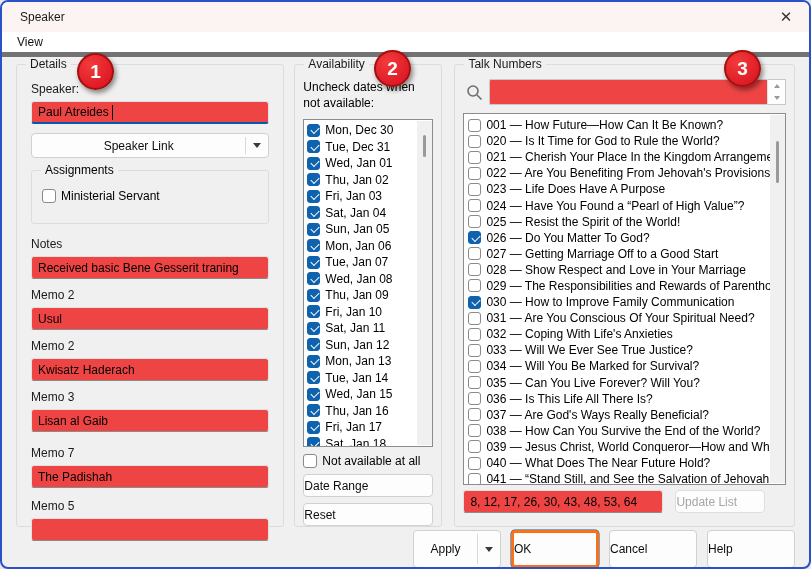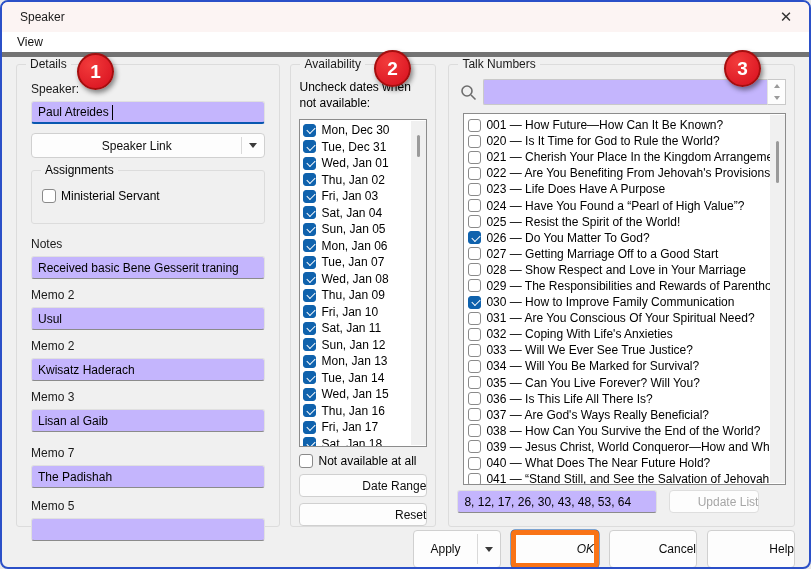--- a/index.html
+++ b/index.html
@@ -27,7 +27,7 @@
   .col-talks { flex:1; }
   
   .field-label { font-size:12px; color:#1a1a1a; margin:9px 0 5px 0; }
-  .txt { width:100%; height:23px; background:#c4b5fd; border:1px solid #e0e0e0; border-bottom:1px solid #8b8b8b;
+  .txt { width:100%; height:23px; background:#ef4444; border:1px solid #e0e0e0; border-bottom:1px solid #8b8b8b;
     border-radius:3px; font-family:"Liberation Sans", sans-serif; font-size:12px; padding:0 6px; color:#000; outline:none; }
   .txt.focused { border-bottom:2px solid #0857b0; }
   .field-wrap { position:relative; }

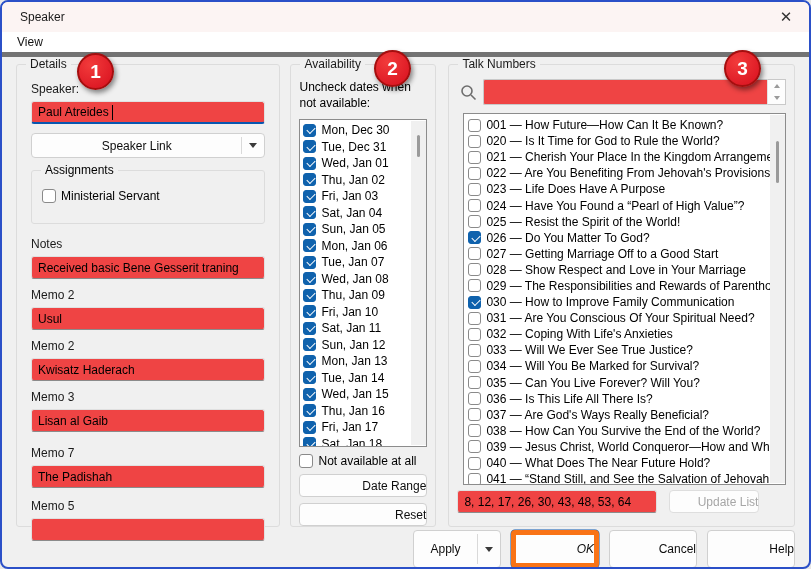--- a/index.html
+++ b/index.html
@@ -82,7 +82,7 @@
     border-bottom:4px solid #9a9a9a; }
   .tri-down-sm { width:0; height:0; border-left:3.5px solid transparent; border-right:3.5px solid transparent;
     border-top:4px solid #9a9a9a; }
-  .talk-list { height:372px; padding:3px 0 0 4px;margin-left:6px; }
+  .talk-list { height:372px; padding:3px 0 0 4px; }
   .talk-list .list-row { height:16.1px; overflow:hidden; }
   .talks-bottom { display:flex; align-items:center; margin-top:5px; }
   .numbers-input { width:200px; }

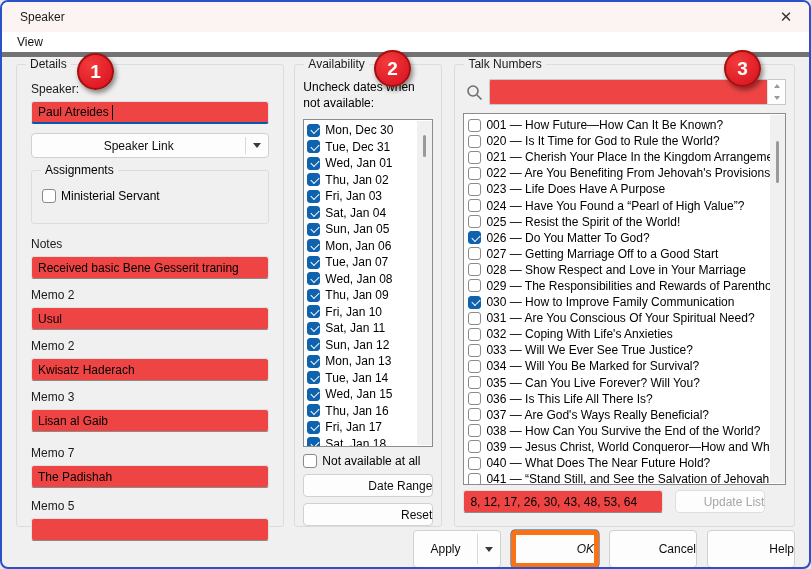--- a/index.html
+++ b/index.html
@@ -35,7 +35,7 @@
   
   .btn { height:23px; background:#fdfdfd; border:1px solid #d0d0d0; border-radius:4px;
     font-family:"Liberation Sans", sans-serif; font-size:12px; color:#0d0d0d;
-    display:flex; align-items:center; justify-content:flex-end; cursor:default; }
+    display:flex; align-items:center; justify-content:space-between; cursor:default; }
   .split-btn { display:flex; align-items:stretch; padding:0; }
   .split-main { flex:1; display:flex; align-items:center; justify-content:center; }
   .split-sep { width:1px; background:#d9d9d9; margin:3px 0; }

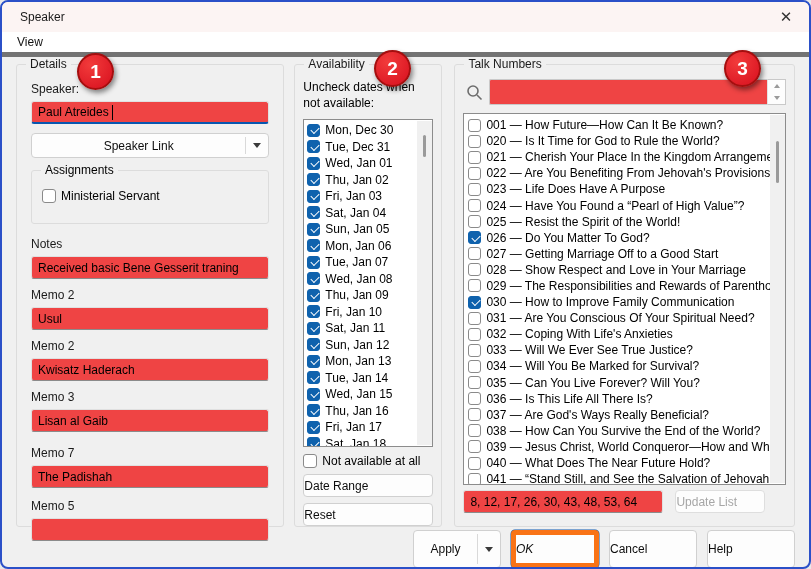--- a/index.html
+++ b/index.html
@@ -43,7 +43,7 @@
   .tri-down { width:0; height:0; border-left:4px solid transparent; border-right:4px solid transparent;
     border-top:5px solid #3a3a3a; }
   .btn.disabled { color:#a6a6a6; border-color:#dedede; }
-  .btn.default-btn { border:5px solid #f97316; box-shadow:0 0 0 0.5px #0857b0;font-style:italic; }
+  .btn.default-btn { border:3px solid #f97316; box-shadow:0 0 0 0.5px #0857b0; }
   
   .cb { width:14px; height:14px; border:1px solid #8a8a8a; border-radius:3px; background:#fff;
     display:inline-block; position:relative; flex:none; }

